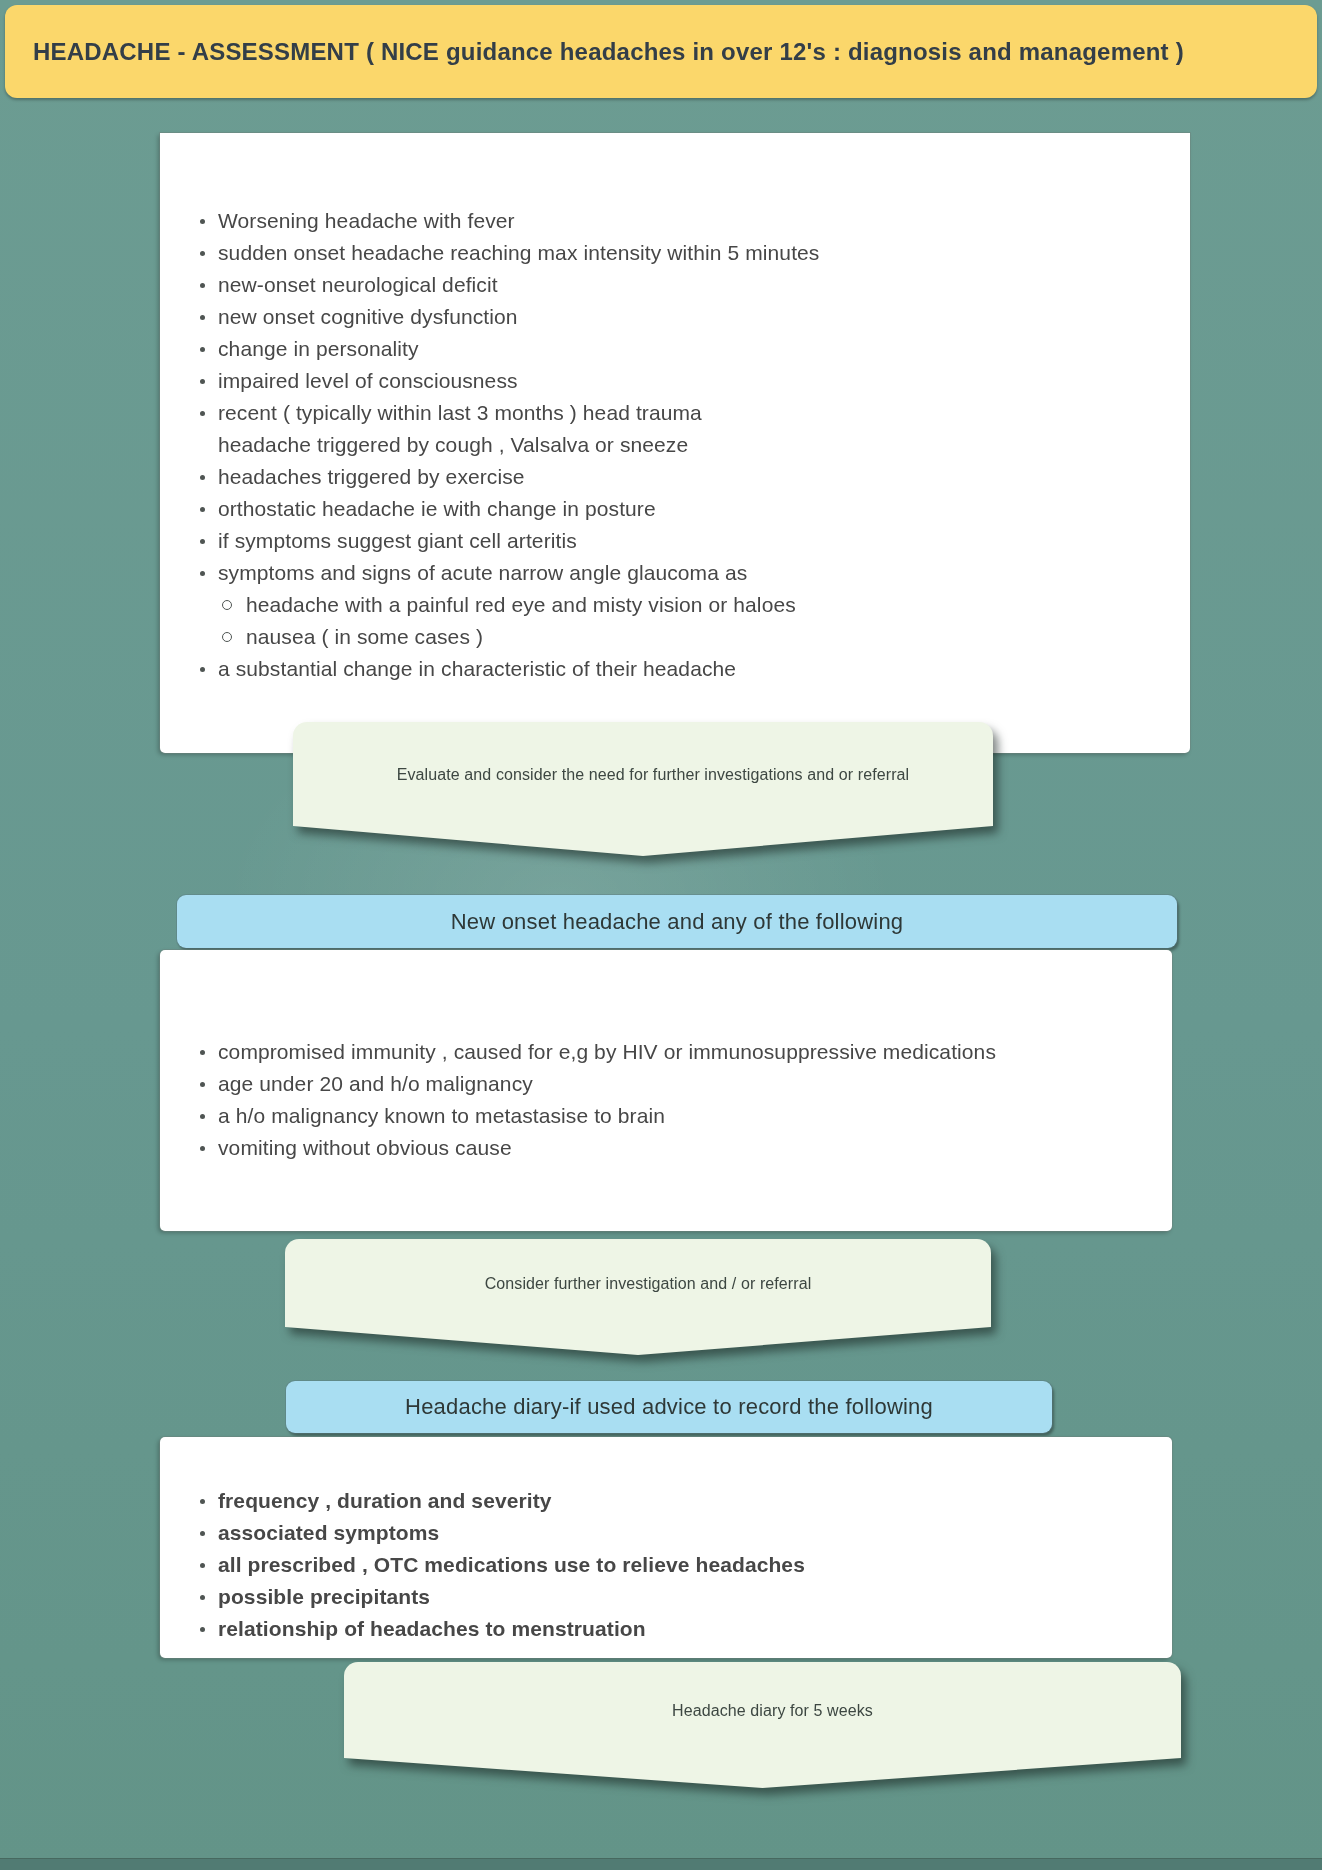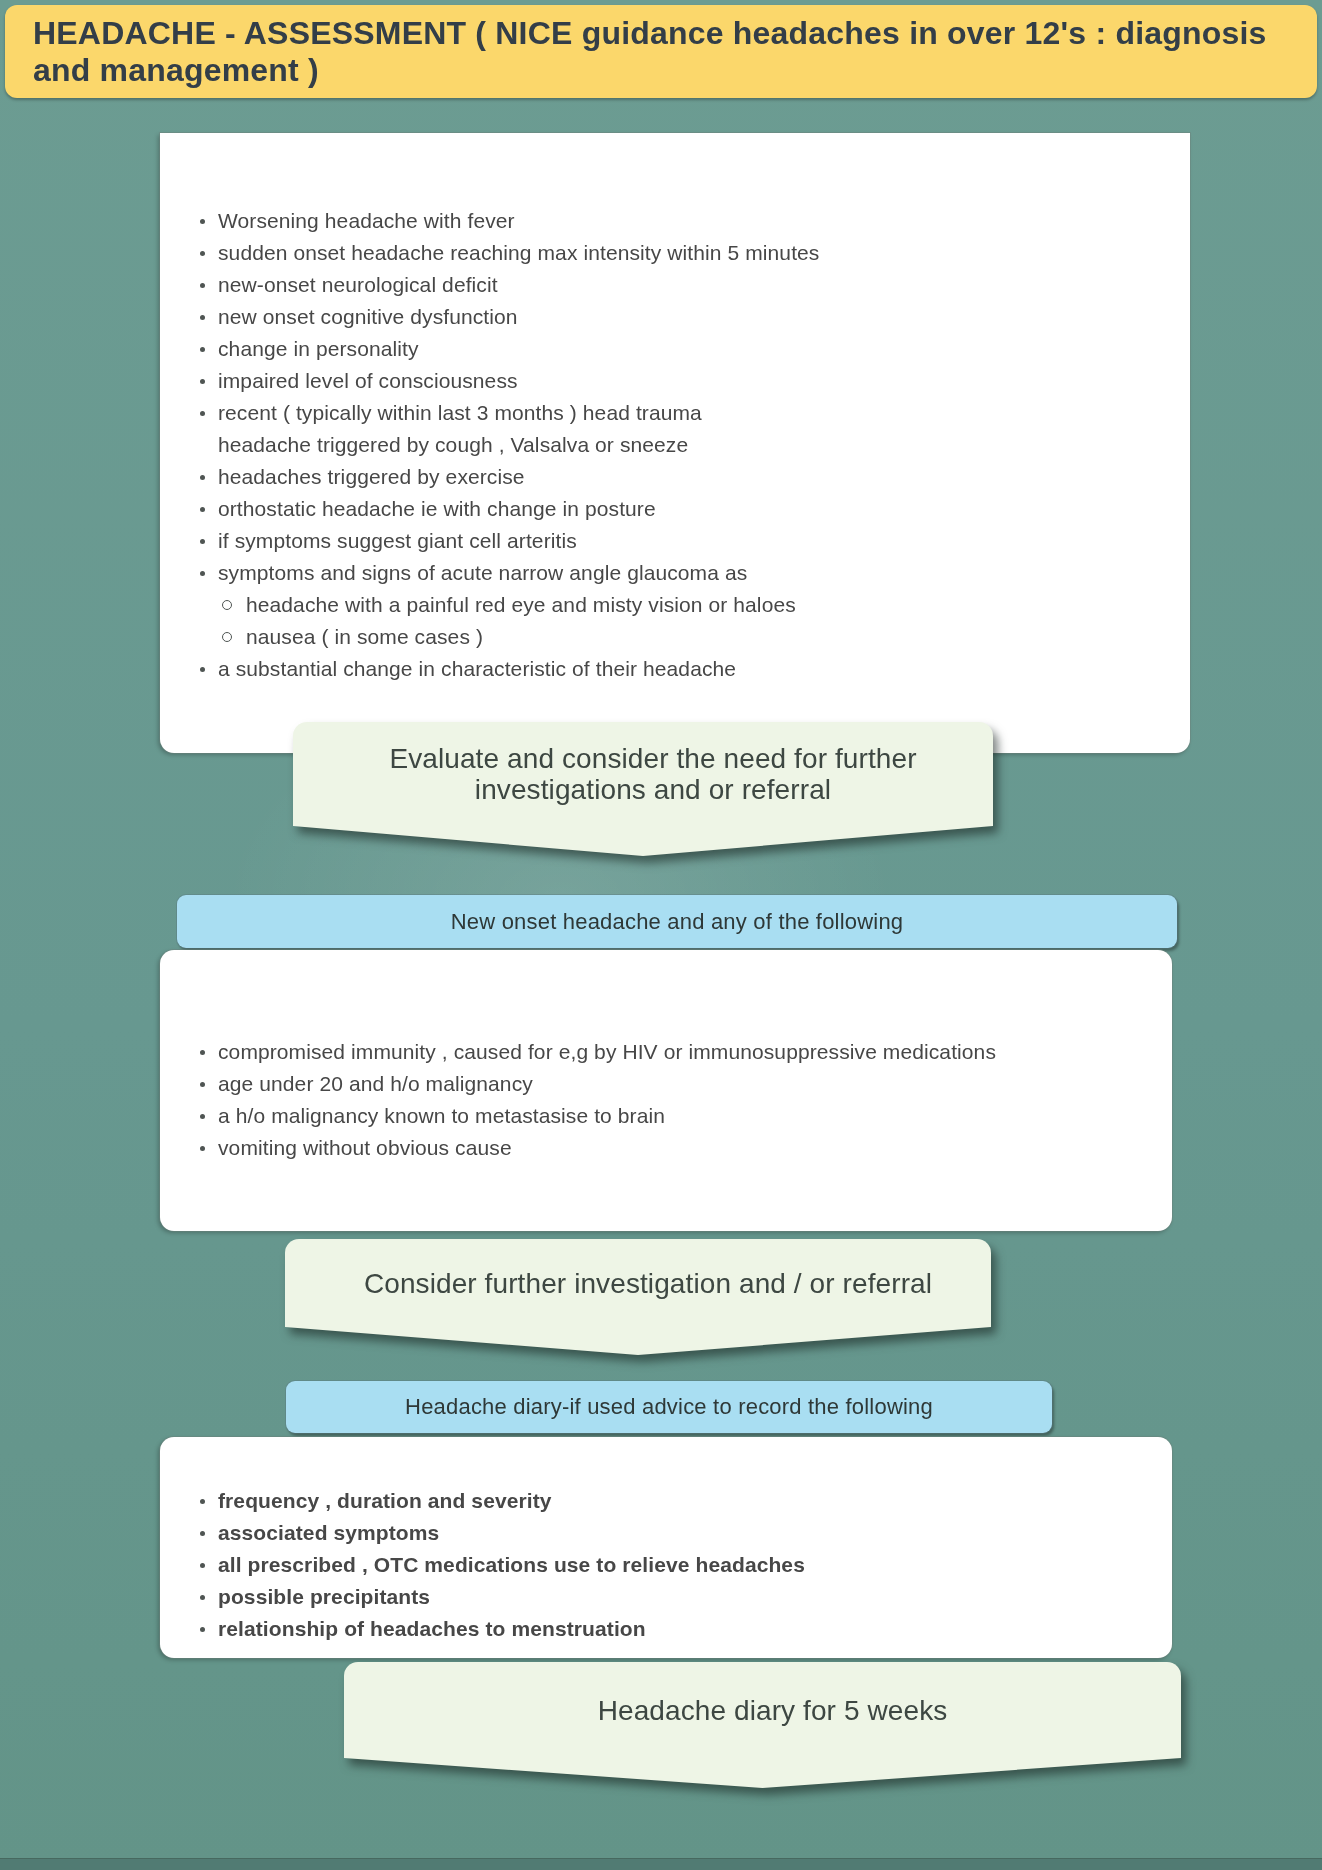--- a/index.html
+++ b/index.html
@@ -15,7 +15,7 @@
     position:absolute;left:5px;top:5px;width:1312px;height:93px;box-sizing:border-box;
     background:var(--banner-bg,#fbd76b);border-radius:12px;
     display:flex;align-items:center;padding-left:28px;
-    font-weight:bold;font-size:32px;letter-spacing:.2px;color:var(--banner-text,#333e48);
+    font-weight:bold;font-size:24px;letter-spacing:.2px;color:var(--banner-text,#333e48);
     box-shadow:0 2px 3px rgba(0,0,0,0.28);
   }
   

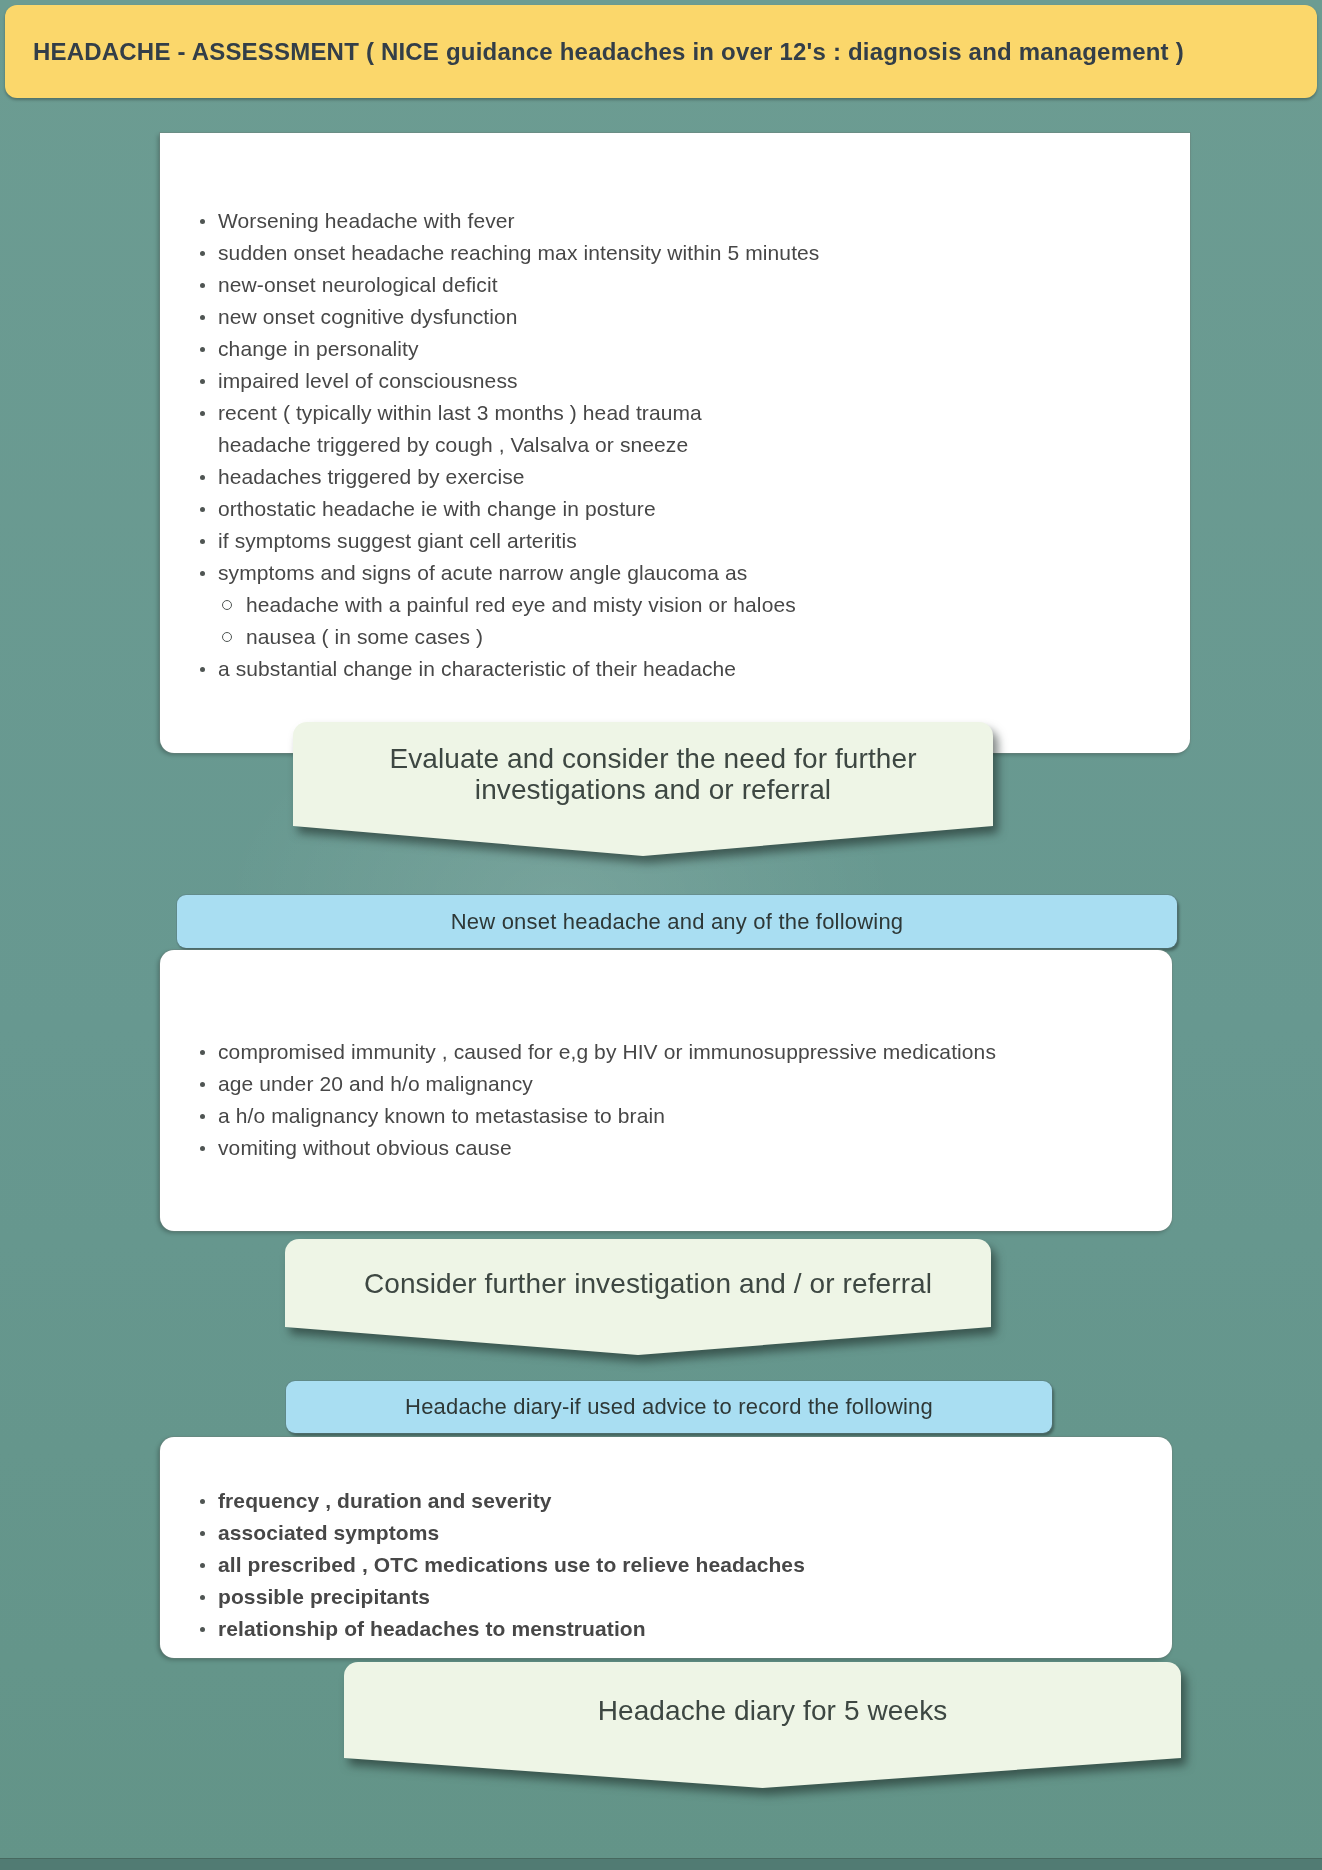--- a/index.html
+++ b/index.html
@@ -47,7 +47,7 @@
   .chev-body{
     background:var(--callout-bg,#eef5e6);border-radius:14px 14px 0 0;
     display:flex;align-items:center;justify-content:center;text-align:center;
-    font-size:28px;line-height:31px;color:#3d4742;letter-spacing:.1px;padding-left:20px;
+    font-size:16px;line-height:31px;color:#3d4742;letter-spacing:.1px;padding-left:20px;
   }
   .chev-tail{background:var(--callout-bg,#eef5e6);clip-path:polygon(0 0,100% 0,50% 100%);}
   #evaluate{left:293px;top:722px;width:700px;}

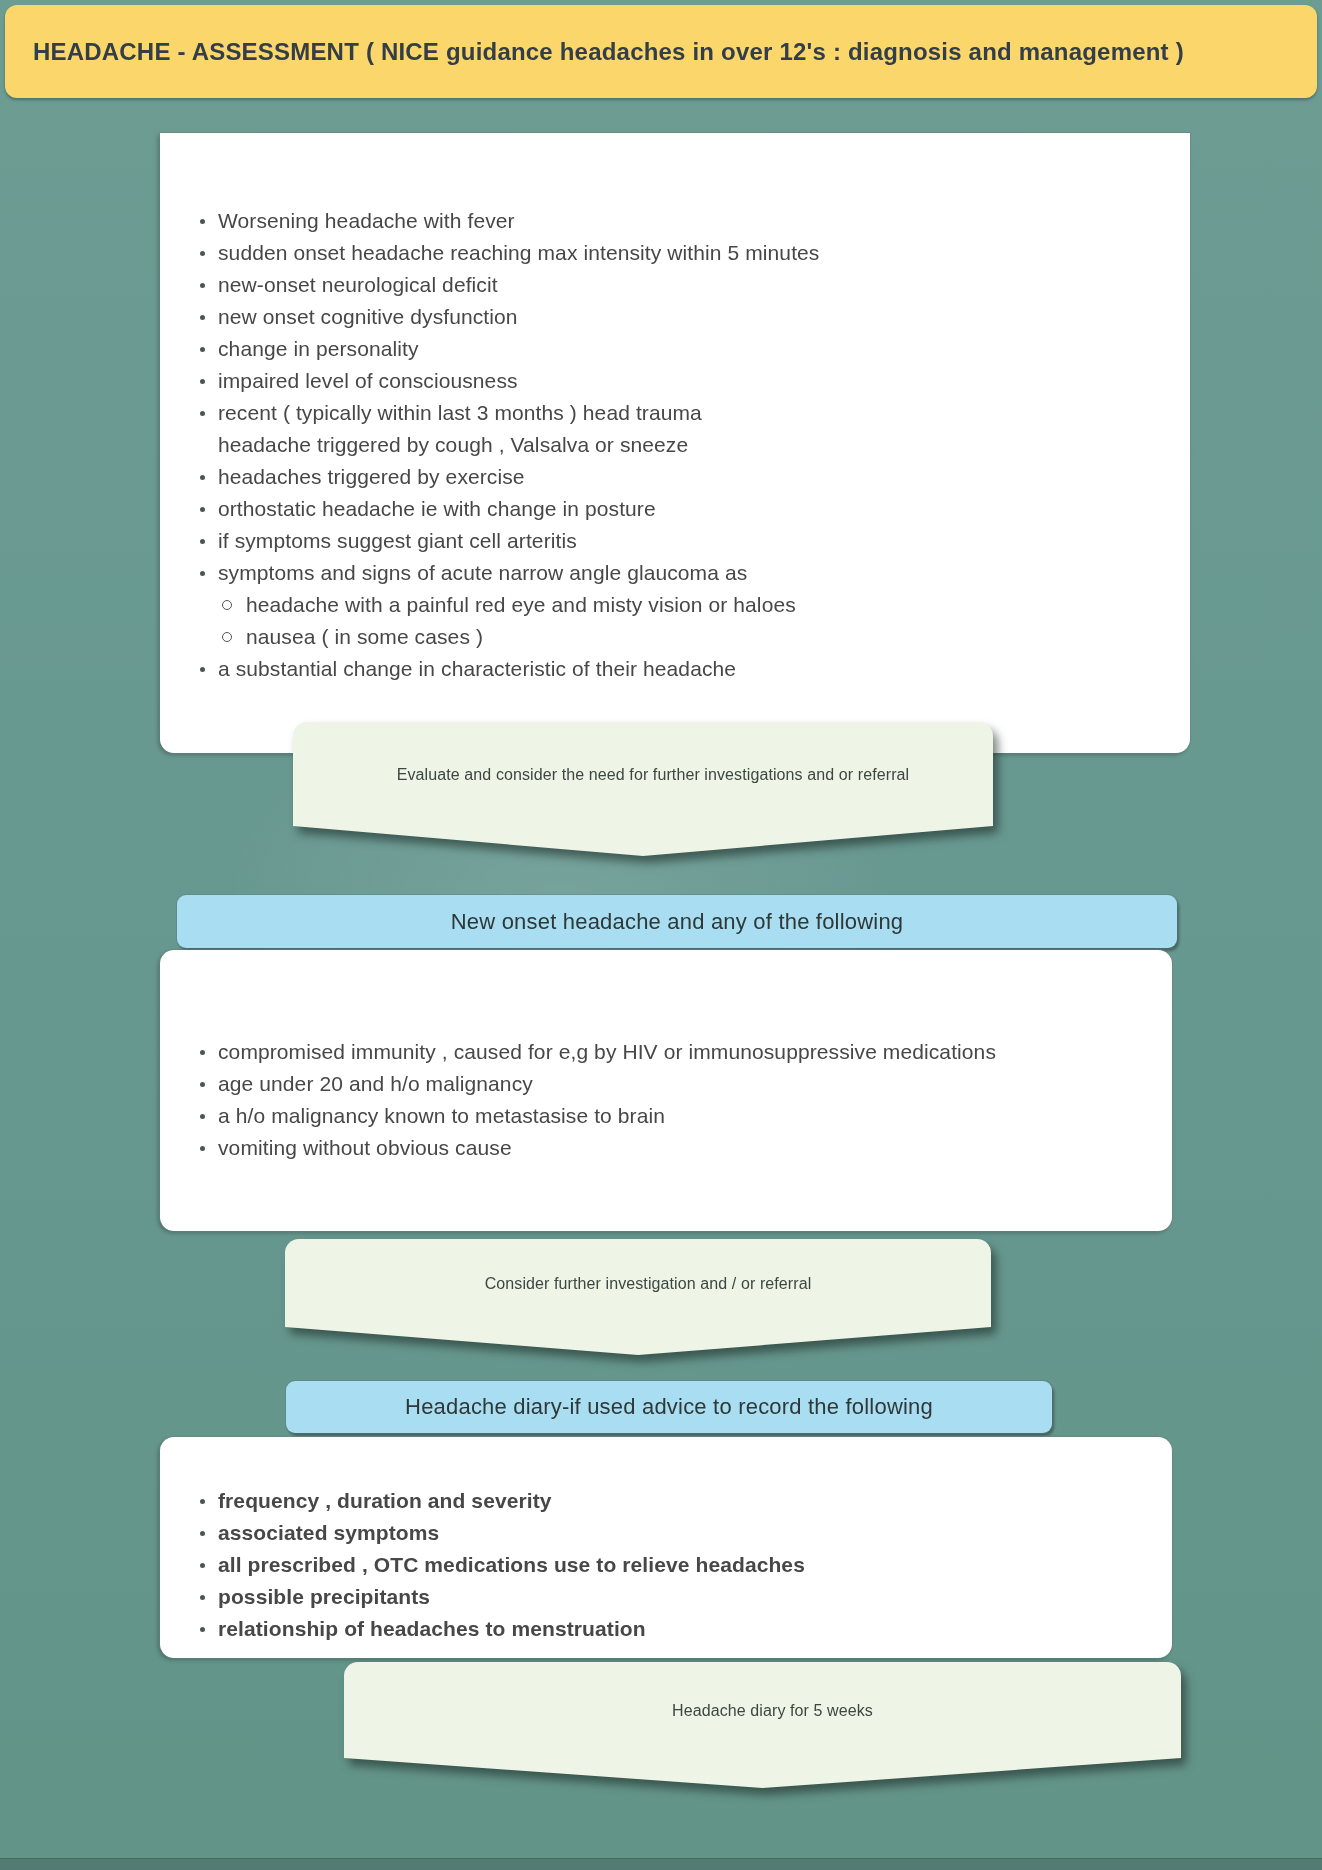--- a/index.html
+++ b/index.html
@@ -21,7 +21,7 @@
   
   .white-box{
     position:absolute;box-sizing:border-box;background:var(--box-bg,#fff);
-    border-radius:14px;
+    border-radius:5px;
     box-shadow:0 0 0 1px rgba(110,130,125,0.45), -2px 2px 4px rgba(0,0,0,0.25);
   }
   #box1{left:160px;top:98px;width:1030px;height:620px;padding:72px 26px 0 34px;border-top-left-radius:0;border-top-right-radius:0;margin-top:35px;}

